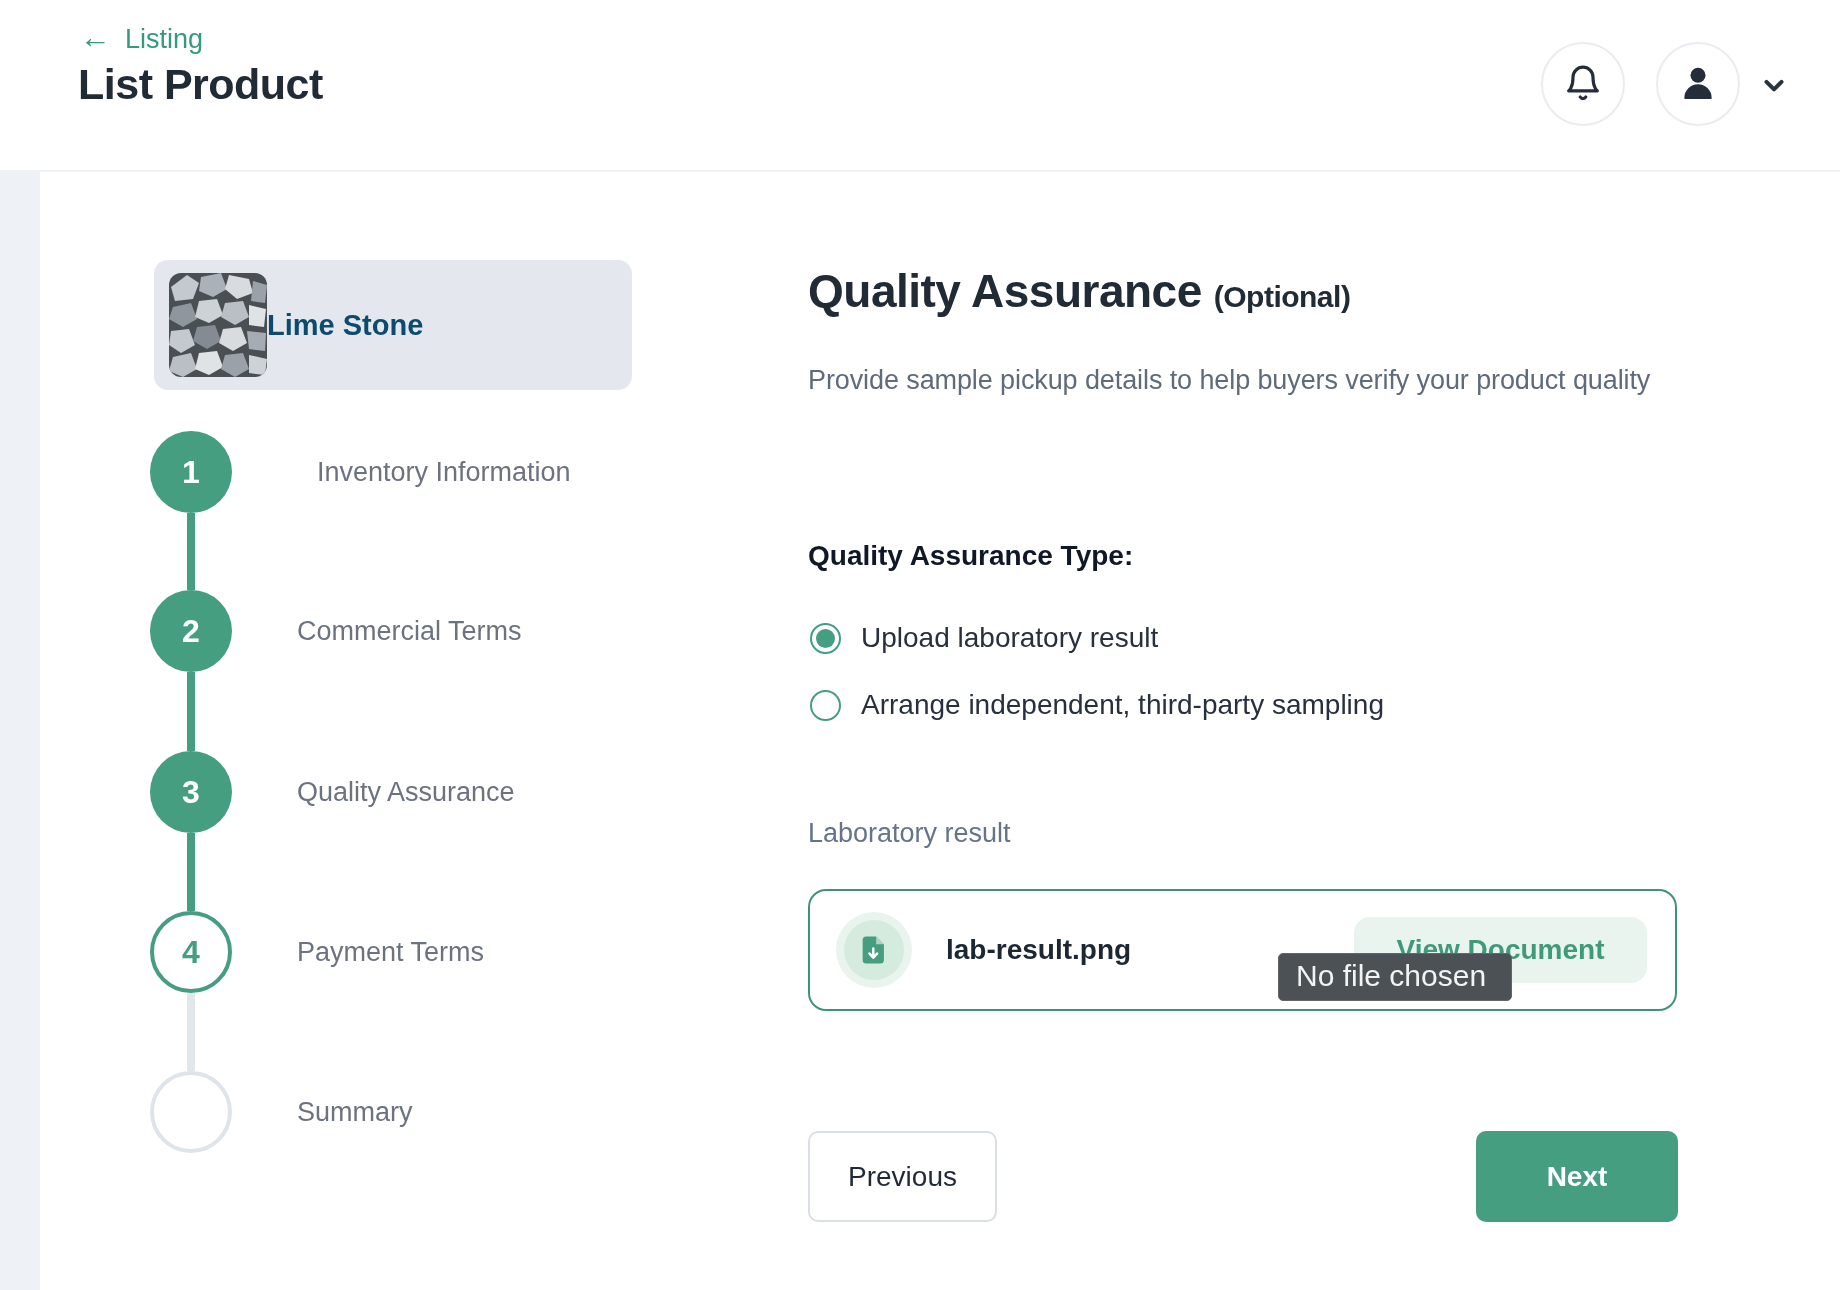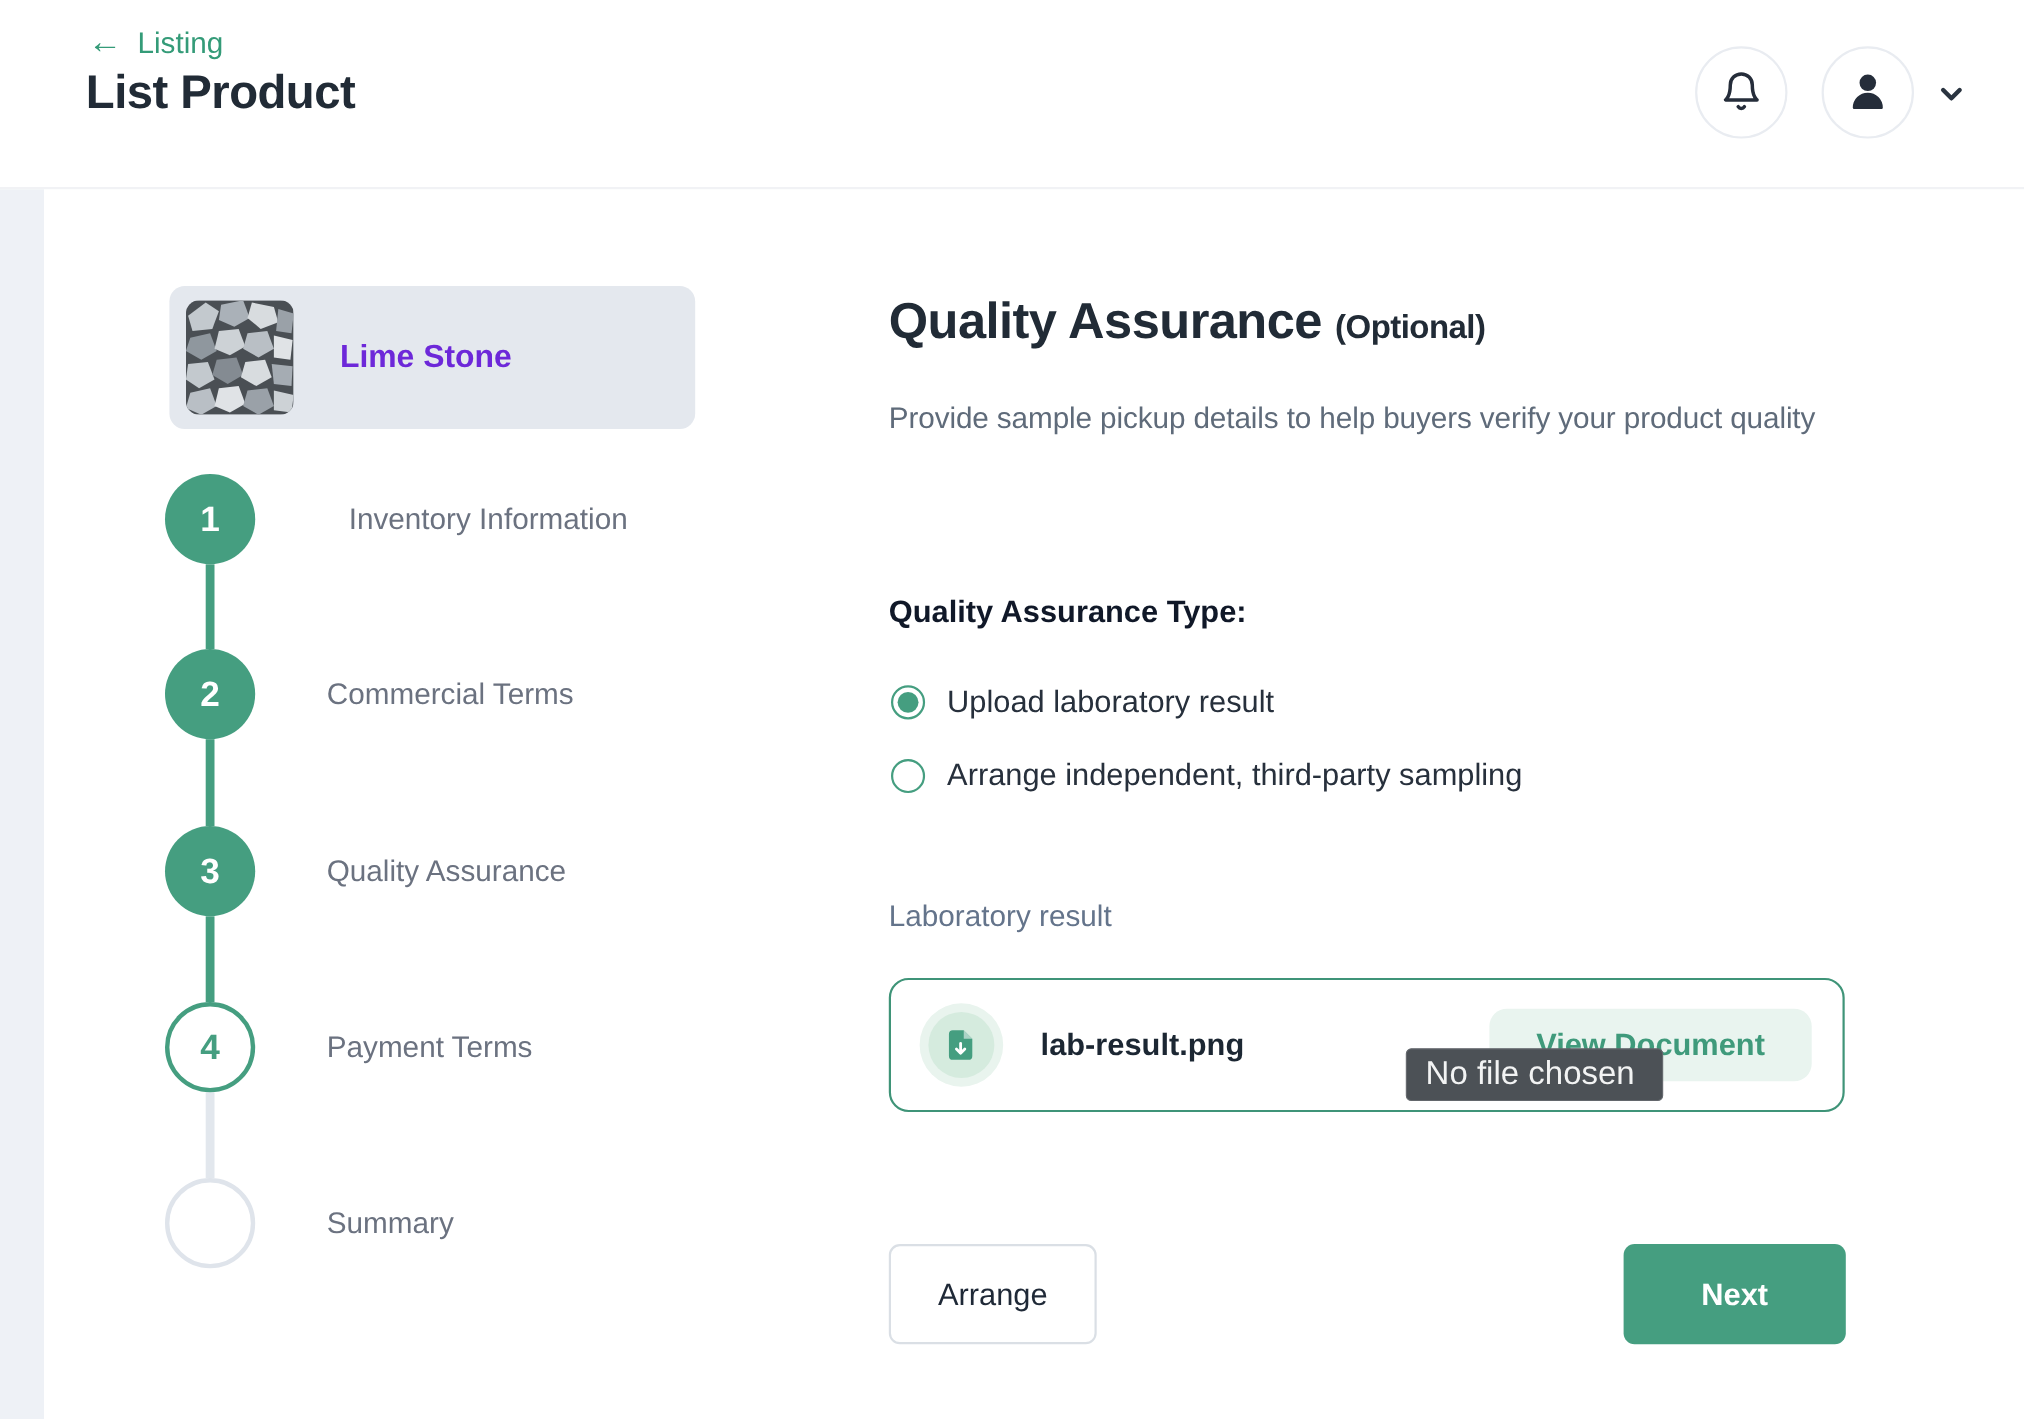--- a/index.html
+++ b/index.html
@@ -35,7 +35,7 @@
     background:var(--card_bg);border-radius:14px;display:flex;align-items:center;cursor:pointer;}
   .product-image{width:98px;height:104px;border-radius:12px;overflow:hidden;margin-left:15px;flex:0 0 auto;}
   .product-image svg{display:block;width:100%;height:100%;}
-  .product-name{margin-left:42px;font-size:29px;font-weight:700;color:#6d28d9;}
+  .product-name{font-size:29px;font-weight:700;color:#0c4a6e;}
   .step-circle{position:absolute;left:150px;width:82px;height:82px;border-radius:50%;
     display:flex;align-items:center;justify-content:center;font-size:32px;font-weight:700;cursor:pointer;}
   .step-circle.complete{background:var(--accent);color:#fff;}

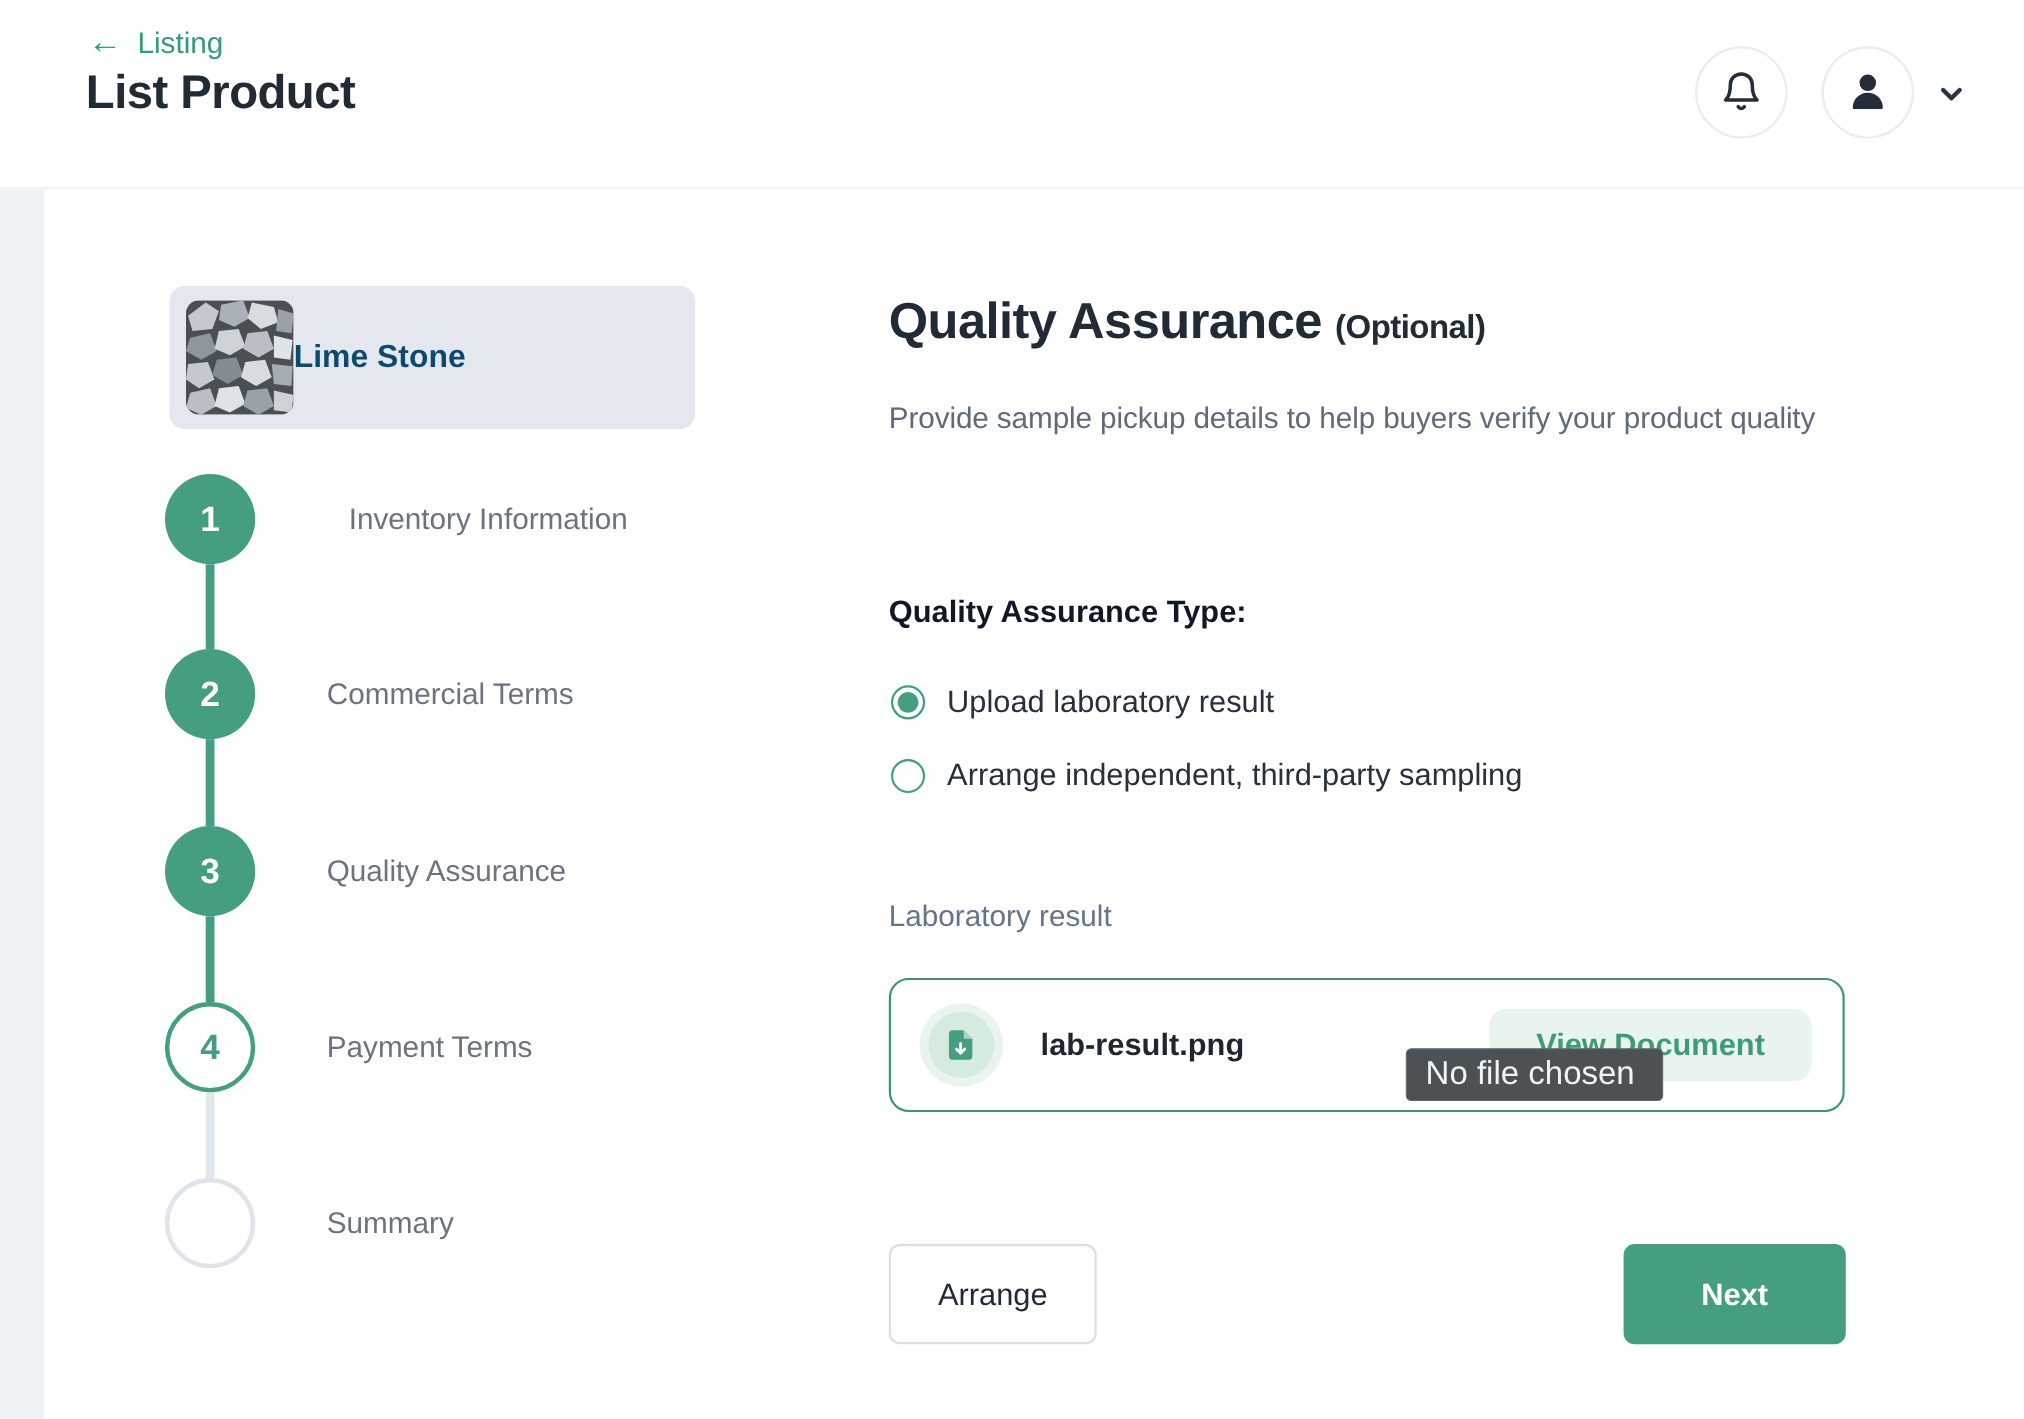--- a/index.html
+++ b/index.html
@@ -208,7 +208,7 @@
 
 <div class="tooltip">No file chosen</div>
 
-<button class="btn btn-previous">Arrange</button>
+<button class="btn btn-previous">Previous</button>
 <button class="btn btn-next">Next</button>
 
 </body></html>

